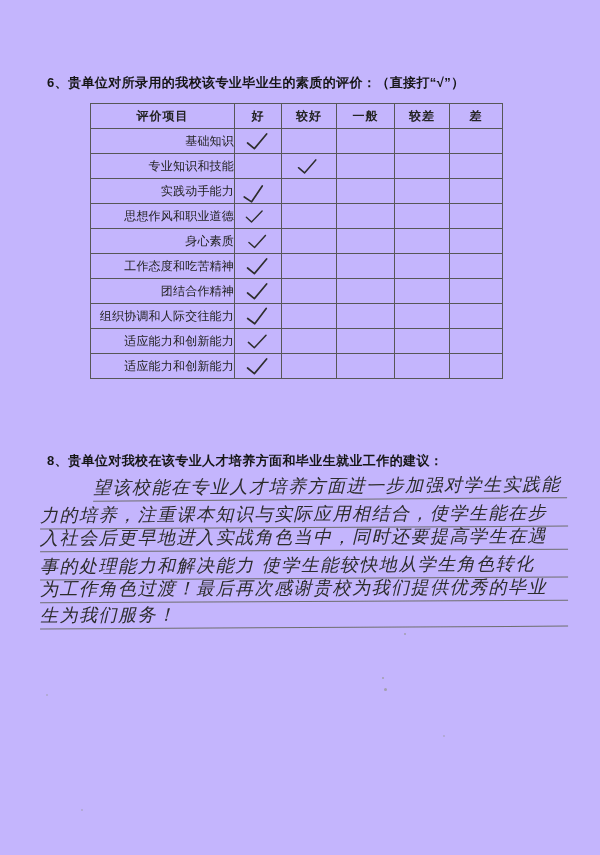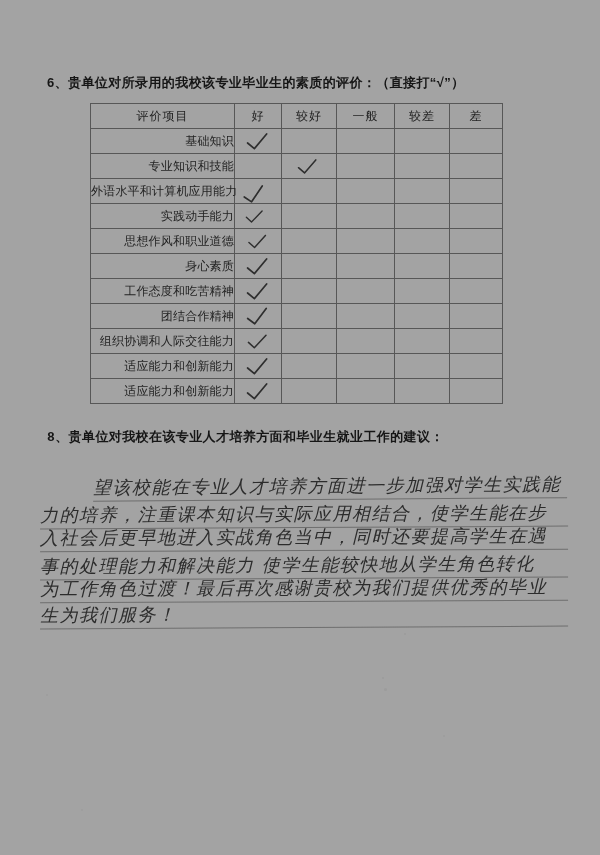--- a/index.html
+++ b/index.html
@@ -5,7 +5,7 @@
   html,body{margin:0;padding:0;background:#e8e8e8;}
   .page{
     position:relative;width:600px;height:855px;margin:0 auto;
-    background:#a3a3a3;overflow:hidden;
+    background:#c4b5fd;overflow:hidden;
     font-family:"Liberation Sans","DejaVu Sans",sans-serif;
     color:#1f1f1f;
   }

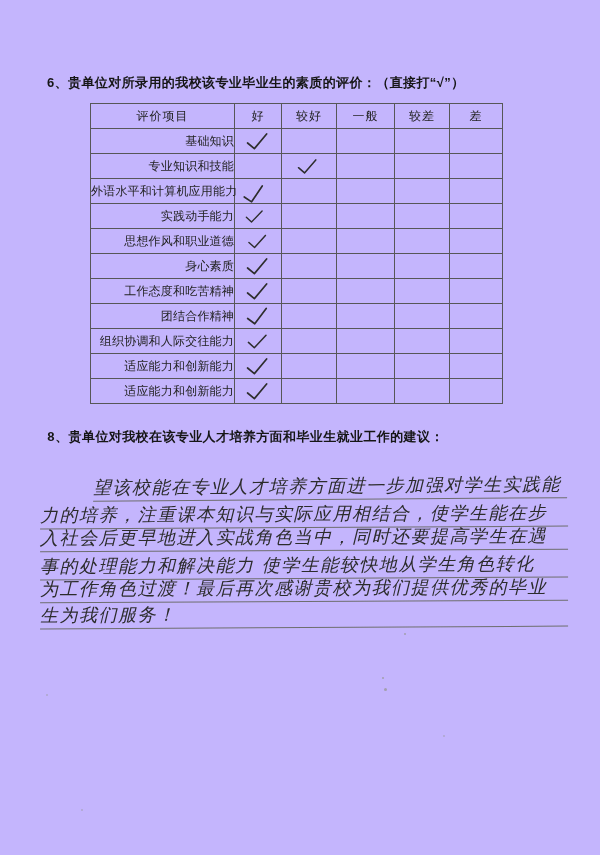--- a/index.html
+++ b/index.html
@@ -27,7 +27,7 @@
     text-align:center;vertical-align:middle;
     font-size:12px;color:#232323;white-space:nowrap;overflow:visible;
   }
-  table.eval th{font-weight:400;letter-spacing:1px;}
+  table.eval th{font-weight:700;letter-spacing:1px;}
   table.eval td.item{font-weight:500;letter-spacing:.2px;text-align:right;}
 
   

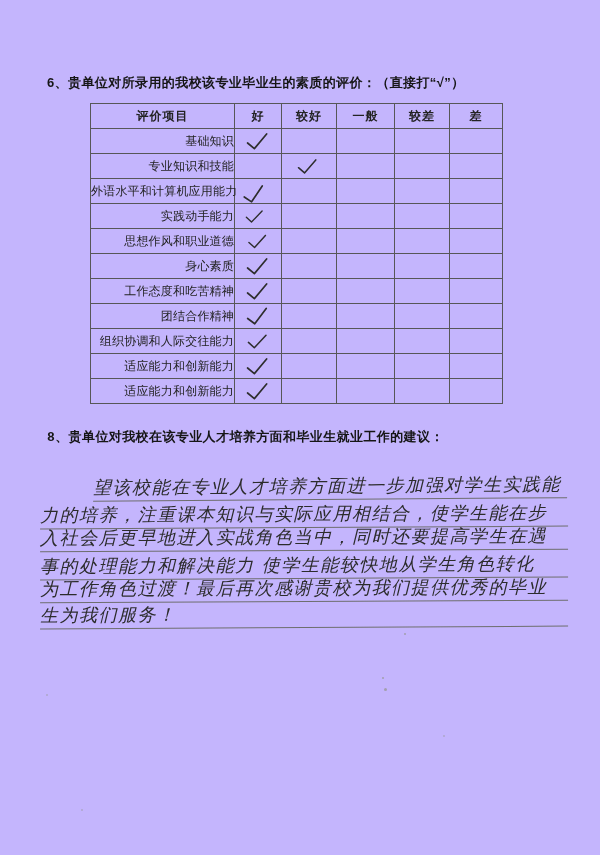--- a/index.html
+++ b/index.html
@@ -117,18 +117,6 @@
           <td></td>
         </tr>
         <tr>
-          <td class="item">外语水平和计算机应用能力</td>
-          <td>
-            <svg class="check" width="26" height="19" viewBox="0 0 26 19">
-              <path d="M3.5 10.5 L10 16.5 L23 2.5" fill="none" stroke="#2e2e2e" stroke-width="1.7" stroke-linecap="round" stroke-linejoin="round"></path>
-            </svg>
-          </td>
-          <td></td>
-          <td></td>
-          <td></td>
-          <td></td>
-        </tr>
-        <tr>
           <td class="item">实践动手能力</td>
           <td>
             <svg class="check" width="26" height="19" viewBox="0 0 26 19">

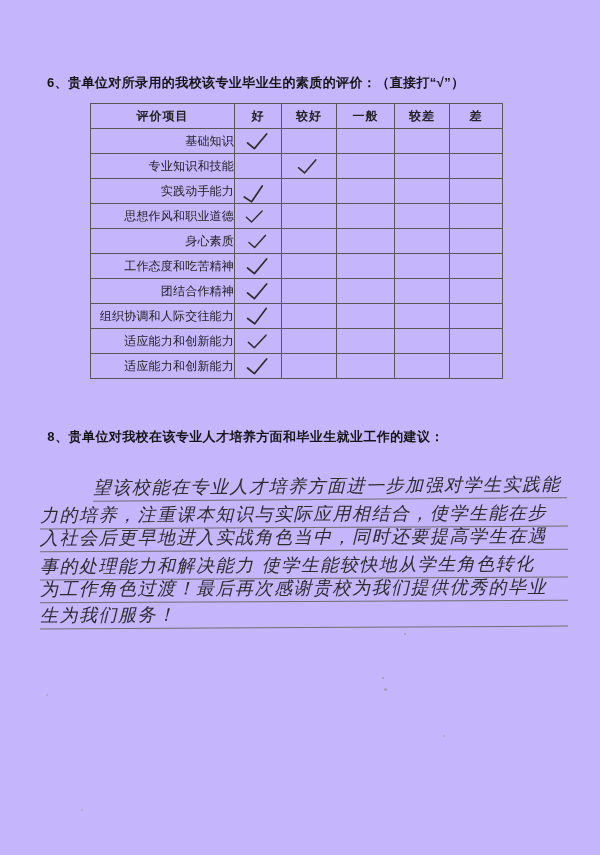--- a/index.html
+++ b/index.html
@@ -15,7 +15,7 @@
     color:#161616;white-space:nowrap;
   }
   #q6{left:47px;top:74px;}
-  #q8{left:47px;top:428px;font-family:Liberation Mono, monospace;}
+  #q8{left:47px;top:452px;}
 
   
   table.eval{

